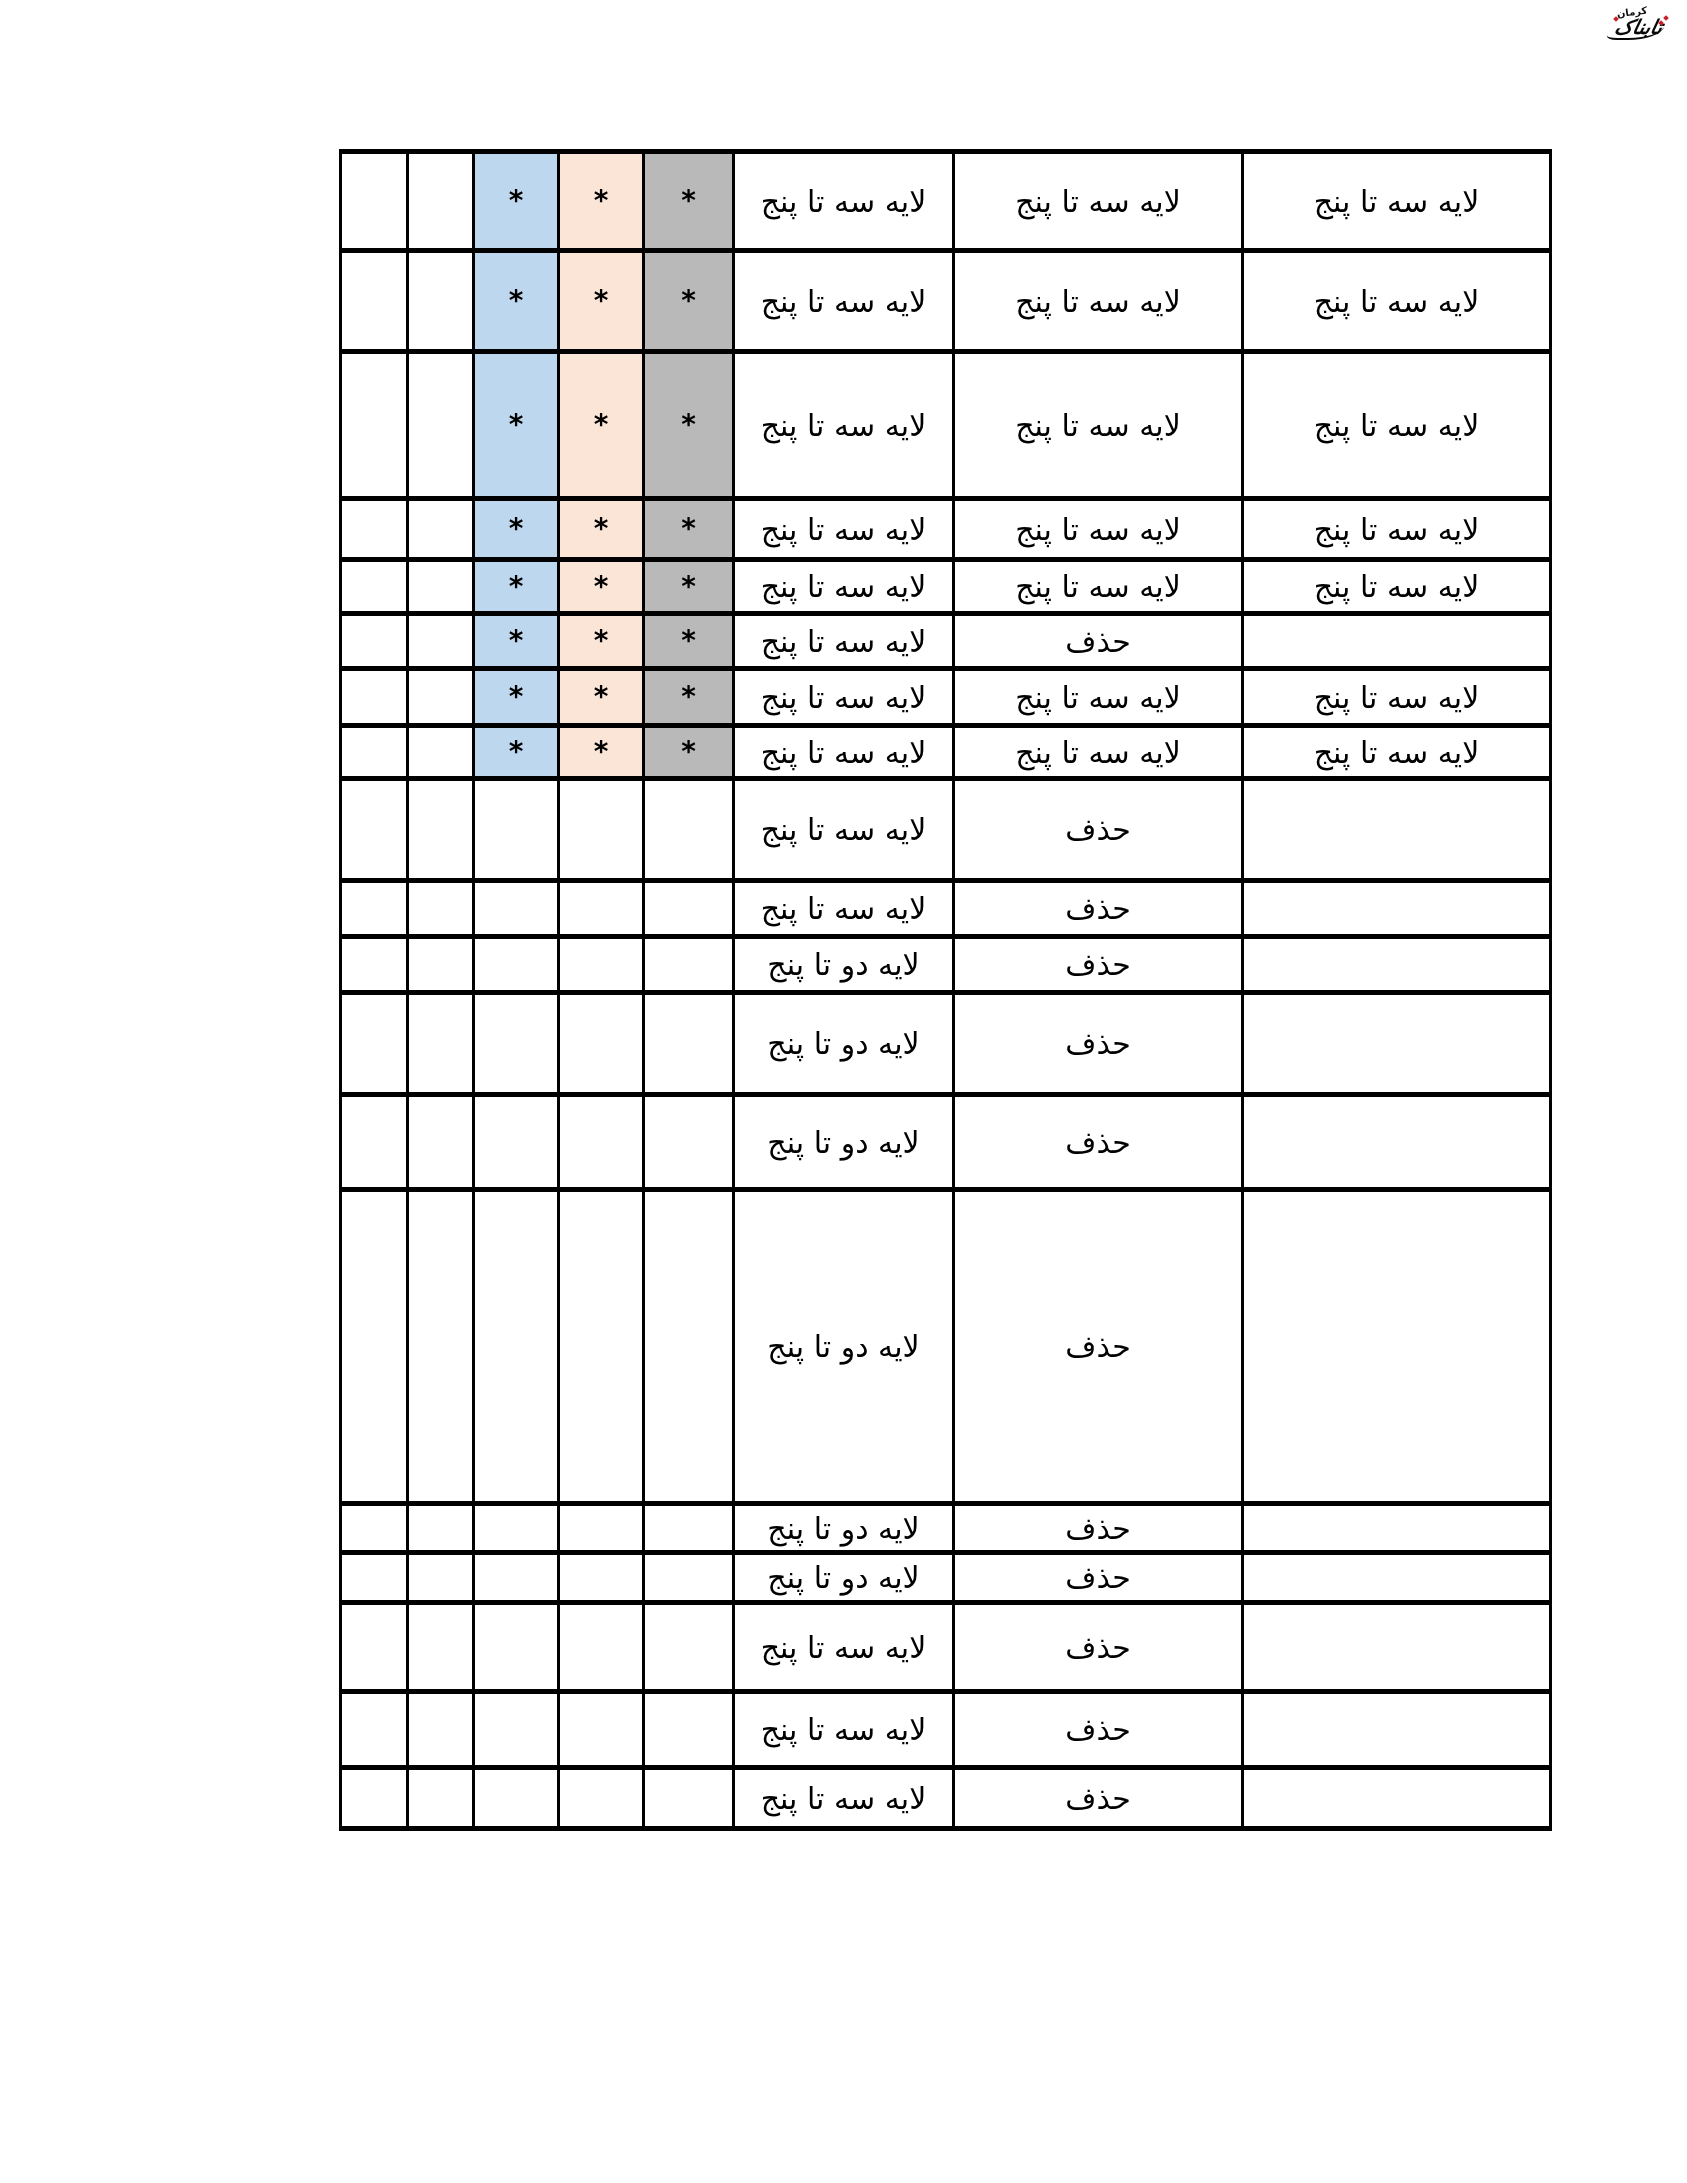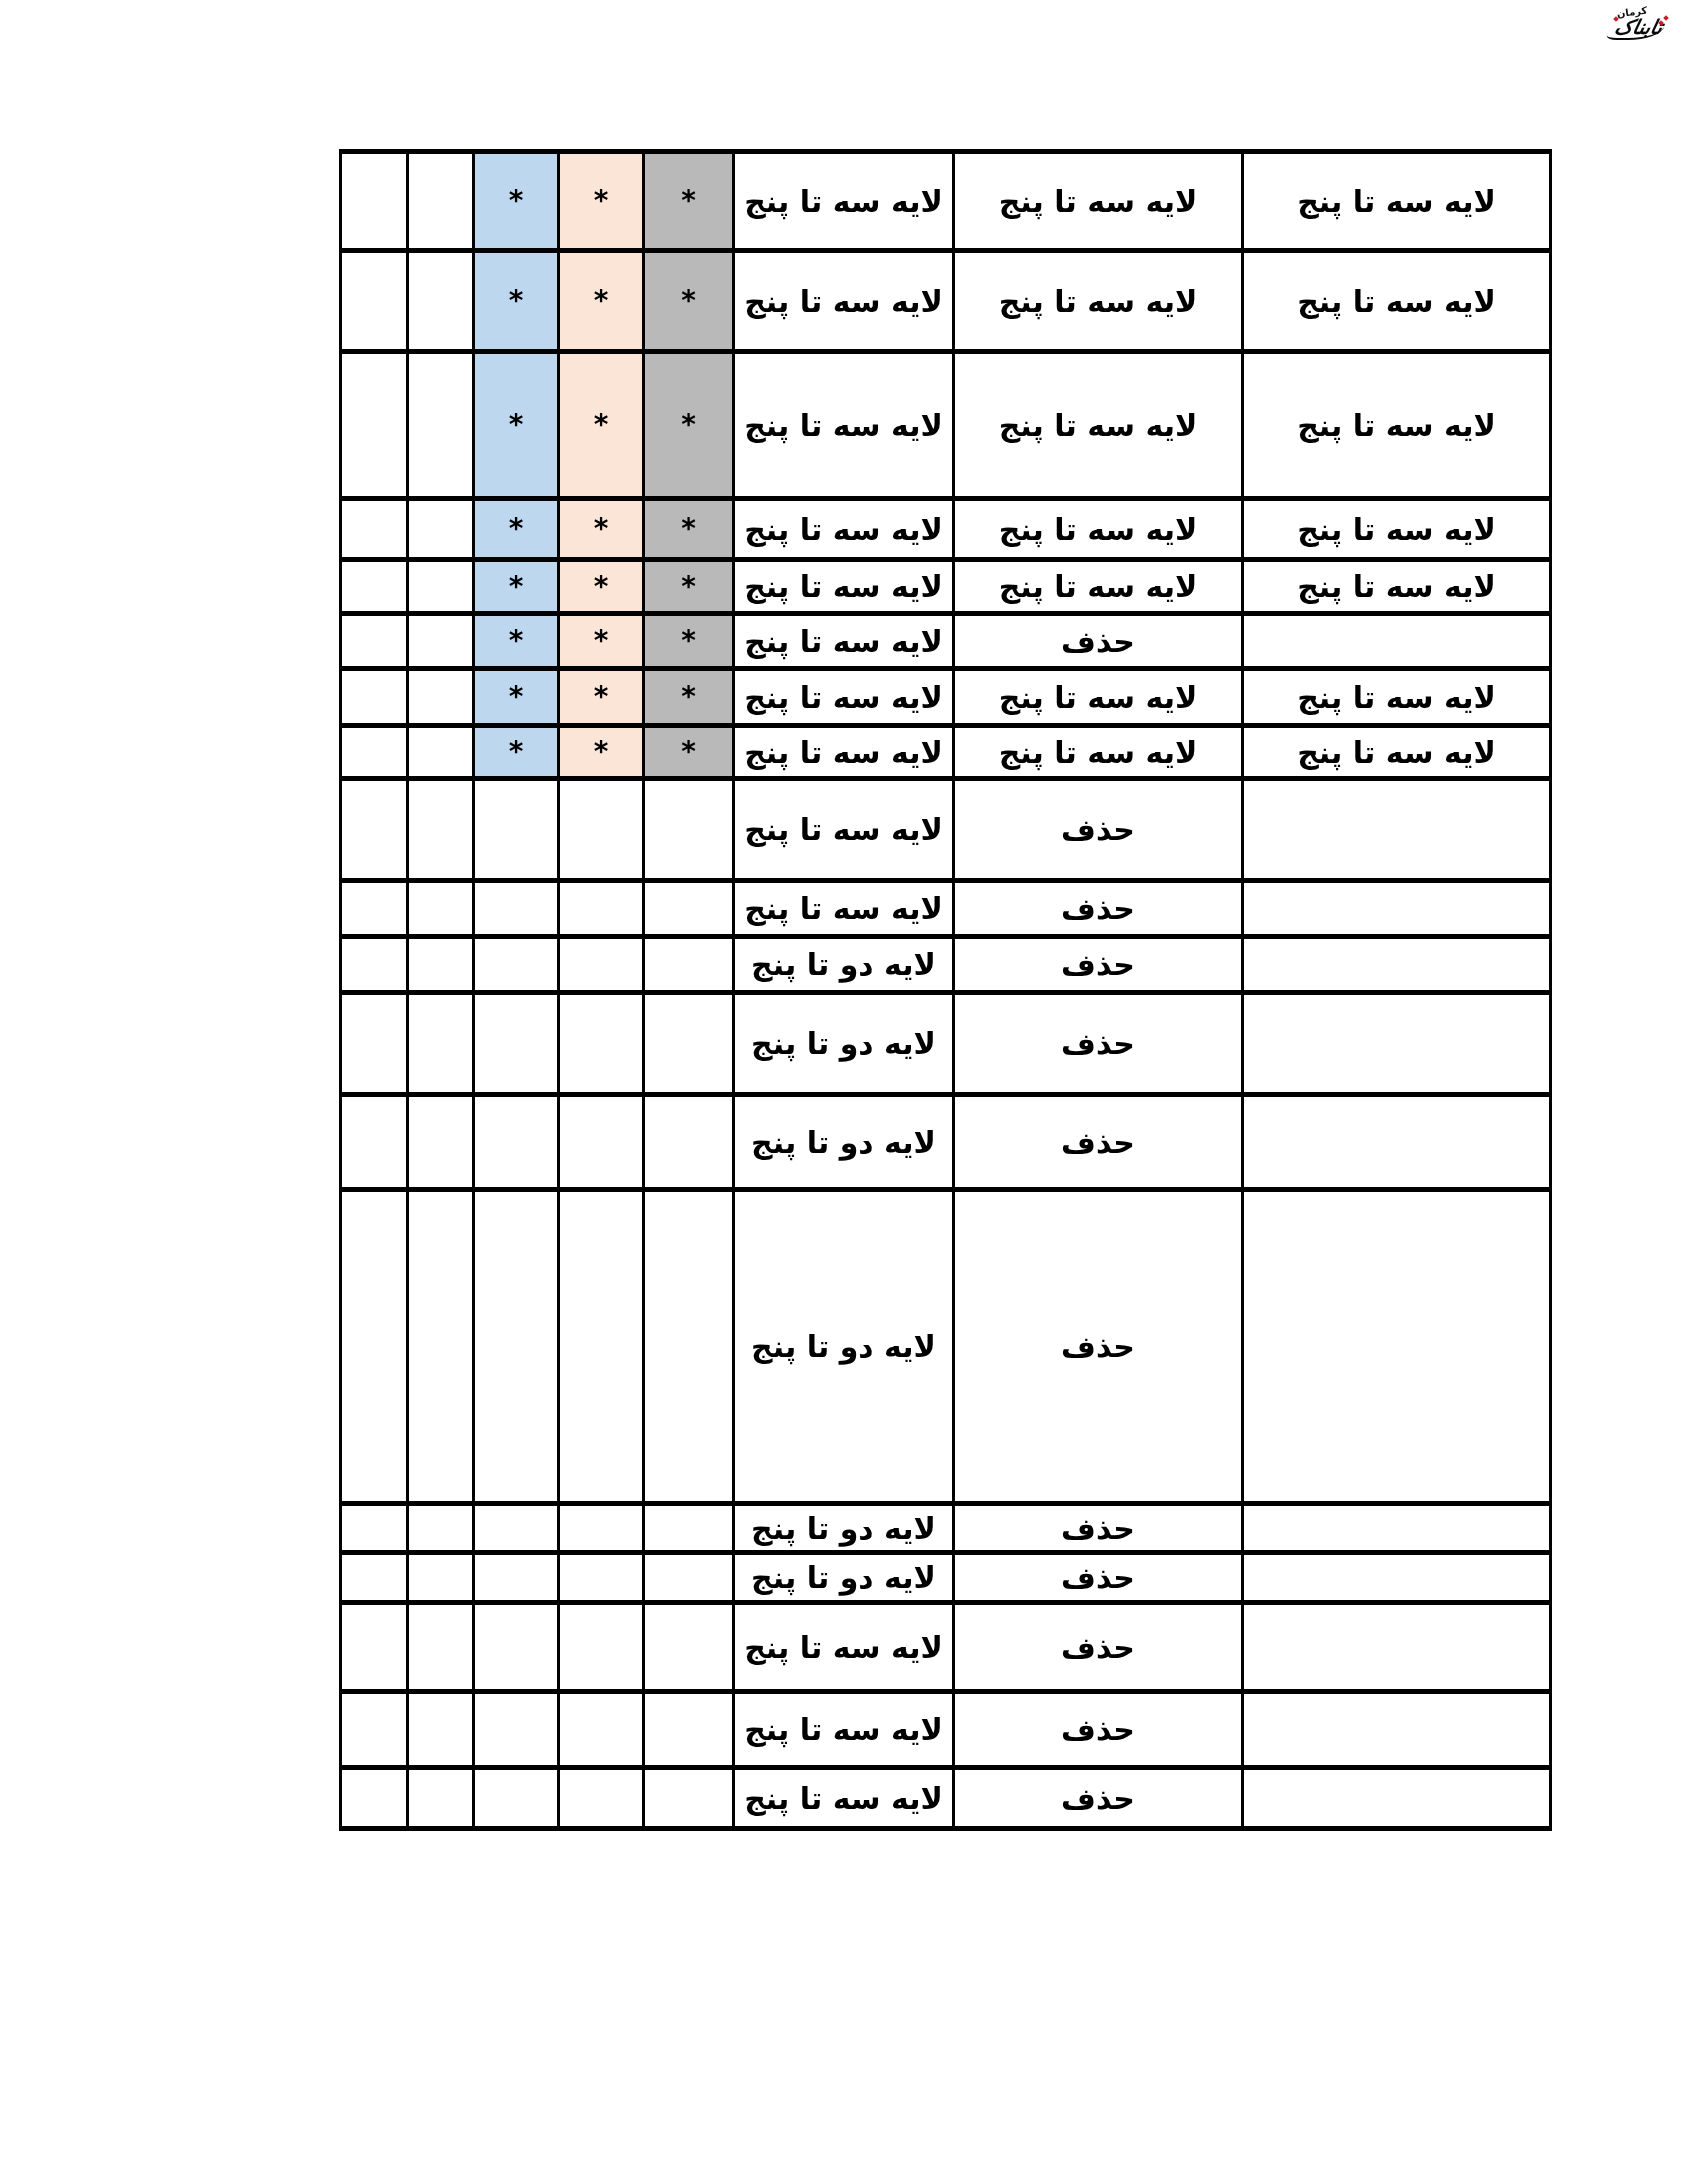--- a/index.html
+++ b/index.html
@@ -78,7 +78,7 @@
     overflow: hidden;
   }
   td.txt {
-    font-weight: bold;
+    font-weight: normal;
     font-size: 30px;
     direction: rtl;
   }

